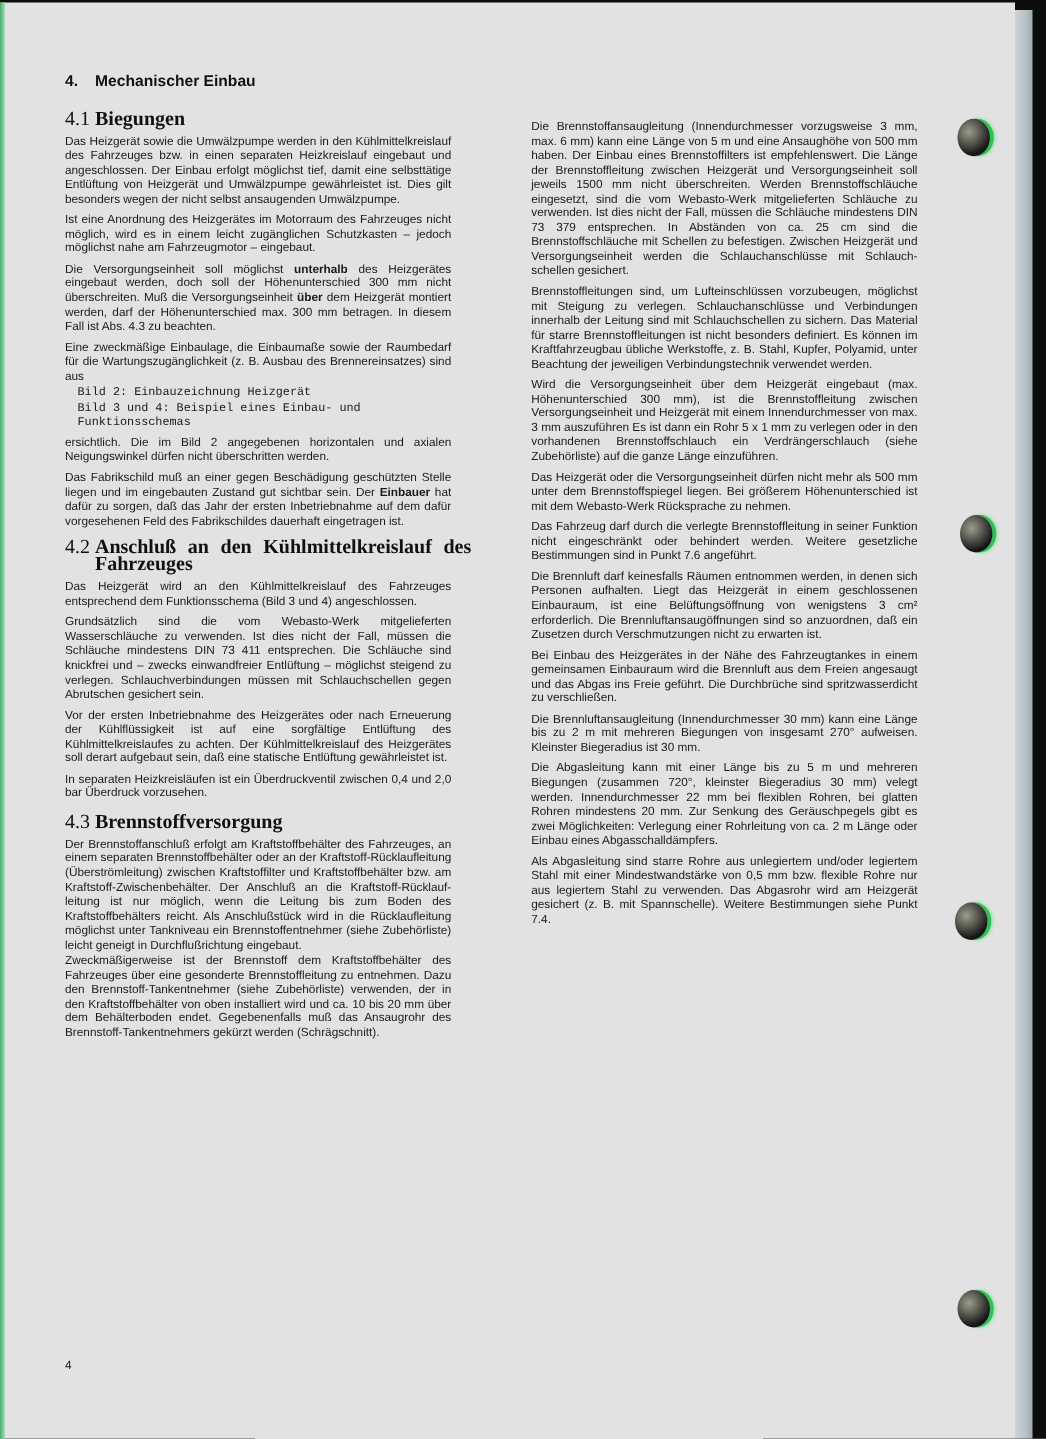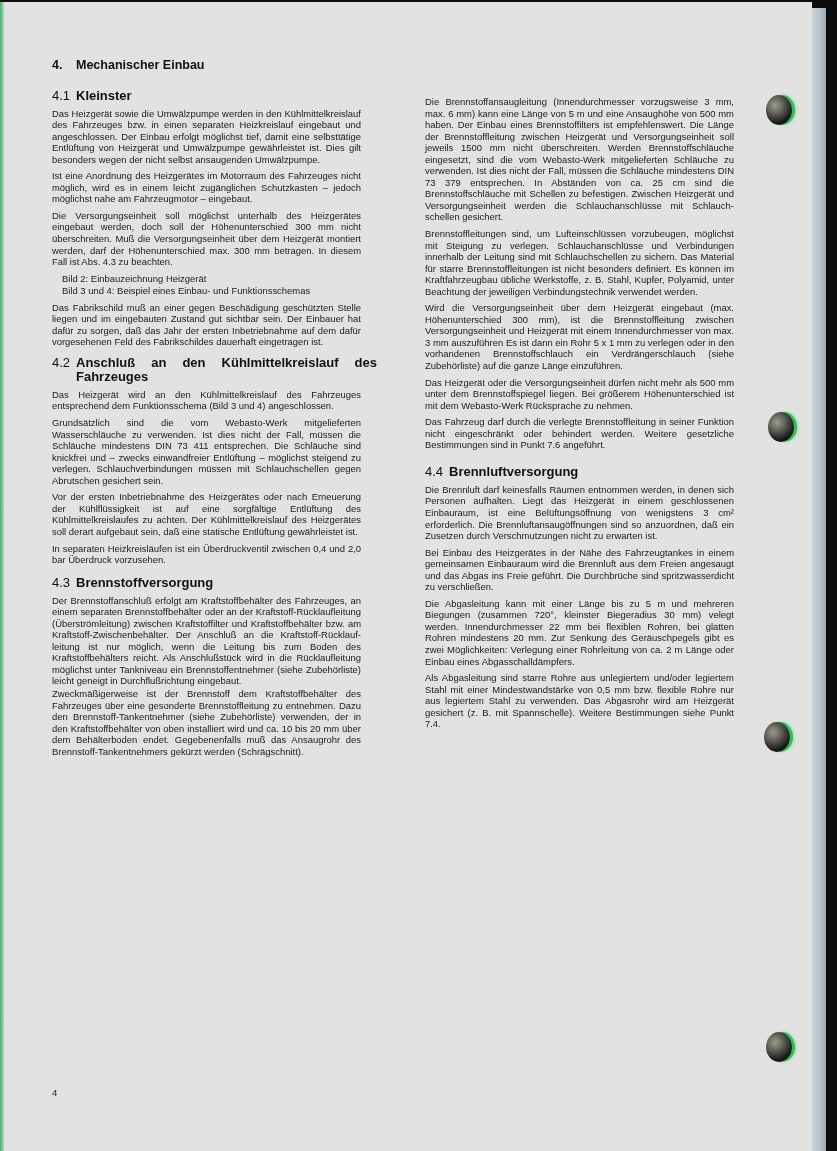--- a/index.html
+++ b/index.html
@@ -41,8 +41,8 @@
   }
   h1.chapter .num { width: 24px; font-weight: bold; }
   h2.sec {
-    font-size: 13px; font-weight: bold; margin: 10px 0 5px 0; color: #111;
-    display: flex; line-height: 14px;
+    font-size: 16px; font-weight: bold; margin: 10px 0 5px 0; color: #111;
+    display: flex; line-height: 14px; font-family: Liberation Serif, serif;
   }
   h2.sec .num { width: 24px; font-weight: normal; flex: 0 0 auto; }
   h2.sec .ttl { flex: 1; }

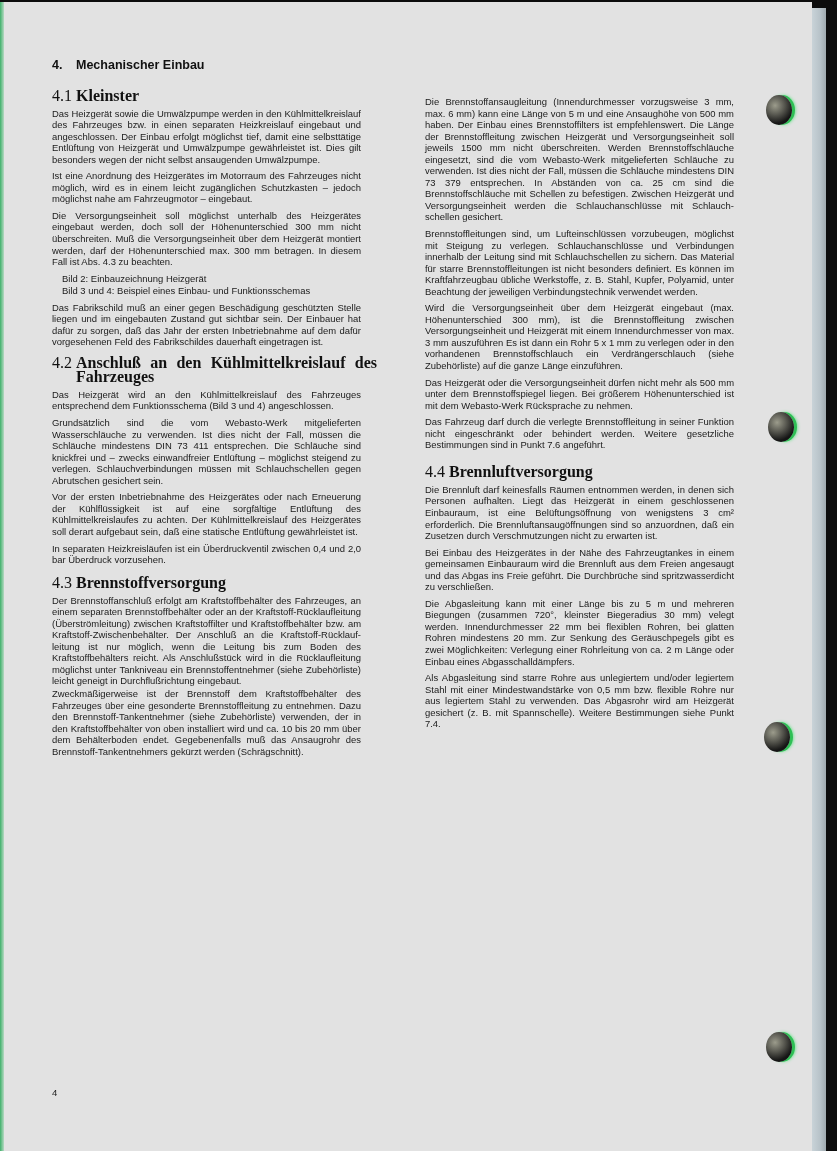--- a/index.html
+++ b/index.html
@@ -73,7 +73,7 @@
 
   <h2 class="sec" style="margin-top:0">
     <span class="num">4.1</span>
-    <span class="ttl">Kleinster</span>
+    <span class="ttl">Biegungen</span>
   </h2>
   <p>Das Heizgerät sowie die Umwälzpumpe werden in den Kühl­mittelkreislauf des Fahrzeuges bzw. in einen separaten Heizkreislauf eingebaut und angeschlossen. Der Einbau erfolgt möglichst tief, damit eine selbsttätige Entlüftung von Heizgerät und Umwälzpumpe gewährleistet ist. Dies gilt besonders wegen der nicht selbst ansaugenden Umwälz­pumpe.</p>
   <p>Ist eine Anordnung des Heizgerätes im Motorraum des Fahr­zeuges nicht möglich, wird es in einem leicht zugänglichen Schutzkasten – jedoch möglichst nahe am Fahrzeugmotor – eingebaut.</p>

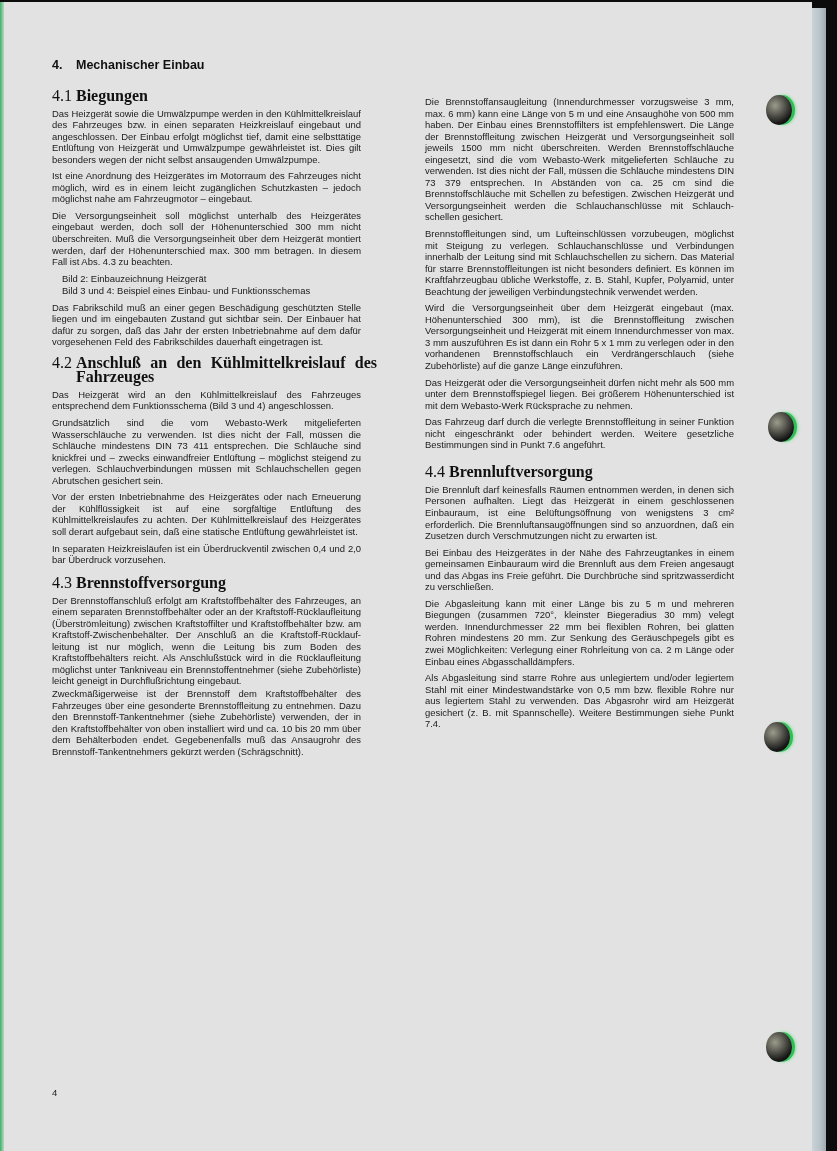--- a/index.html
+++ b/index.html
@@ -48,7 +48,7 @@
   h2.sec .ttl { flex: 1; }
   .indent { padding-left: 10px; text-align: left; margin: 0 0 5px 0; }
   .indent div { margin-bottom: 1px; }
-  b { font-weight: normal; }
+  b { font-weight: bold; }
   .pagenum {
     position: absolute; left: 52px; top: 1087px; font-size: 9.5px; color: #222;
   }

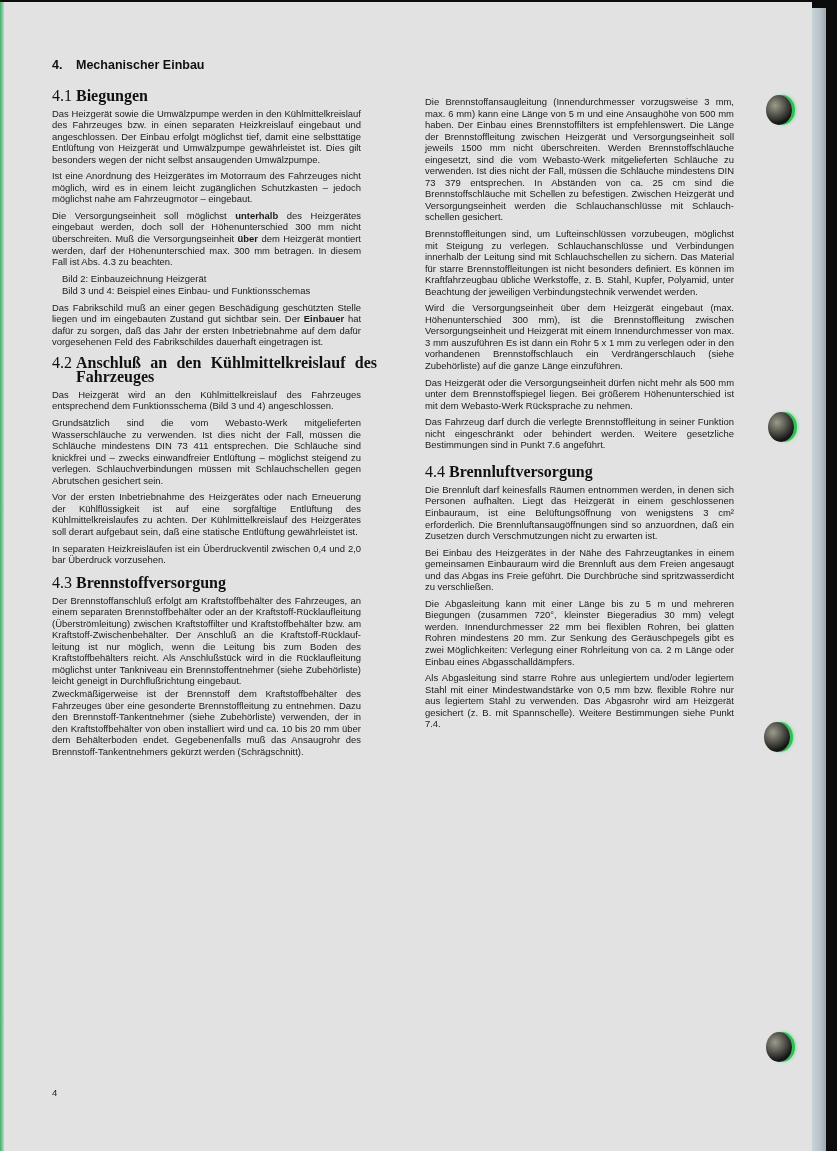--- a/index.html
+++ b/index.html
@@ -78,6 +78,7 @@
   <p>Das Heizgerät sowie die Umwälzpumpe werden in den Kühl­mittelkreislauf des Fahrzeuges bzw. in einen separaten Heizkreislauf eingebaut und angeschlossen. Der Einbau erfolgt möglichst tief, damit eine selbsttätige Entlüftung von Heizgerät und Umwälzpumpe gewährleistet ist. Dies gilt besonders wegen der nicht selbst ansaugenden Umwälz­pumpe.</p>
   <p>Ist eine Anordnung des Heizgerätes im Motorraum des Fahr­zeuges nicht möglich, wird es in einem leicht zugänglichen Schutzkasten – jedoch möglichst nahe am Fahrzeugmotor – eingebaut.</p>
   <p><span>Die Versorgungseinheit soll möglichst </span><b>unterhalb</b><span> des Heiz­gerätes eingebaut werden, doch soll der Höhenunterschied 300 mm nicht überschreiten. Muß die Versorgungseinheit </span><b>über</b><span> dem Heizgerät montiert werden, darf der Höhenunter­schied max. 300 mm betragen. In diesem Fall ist Abs. 4.3 zu beachten.</span></p>
+  <p class="tight">Eine zweckmäßige Einbaulage, die Einbaumaße sowie der Raumbedarf für die Wartungszugänglichkeit (z. B. Ausbau des Brennereinsatzes) sind aus</p>
   <div class="indent">
     <div>Bild 2: Einbauzeichnung Heizgerät</div>
     <div>Bild 3 und 4: Beispiel eines Einbau- und Funktionsschemas</div>

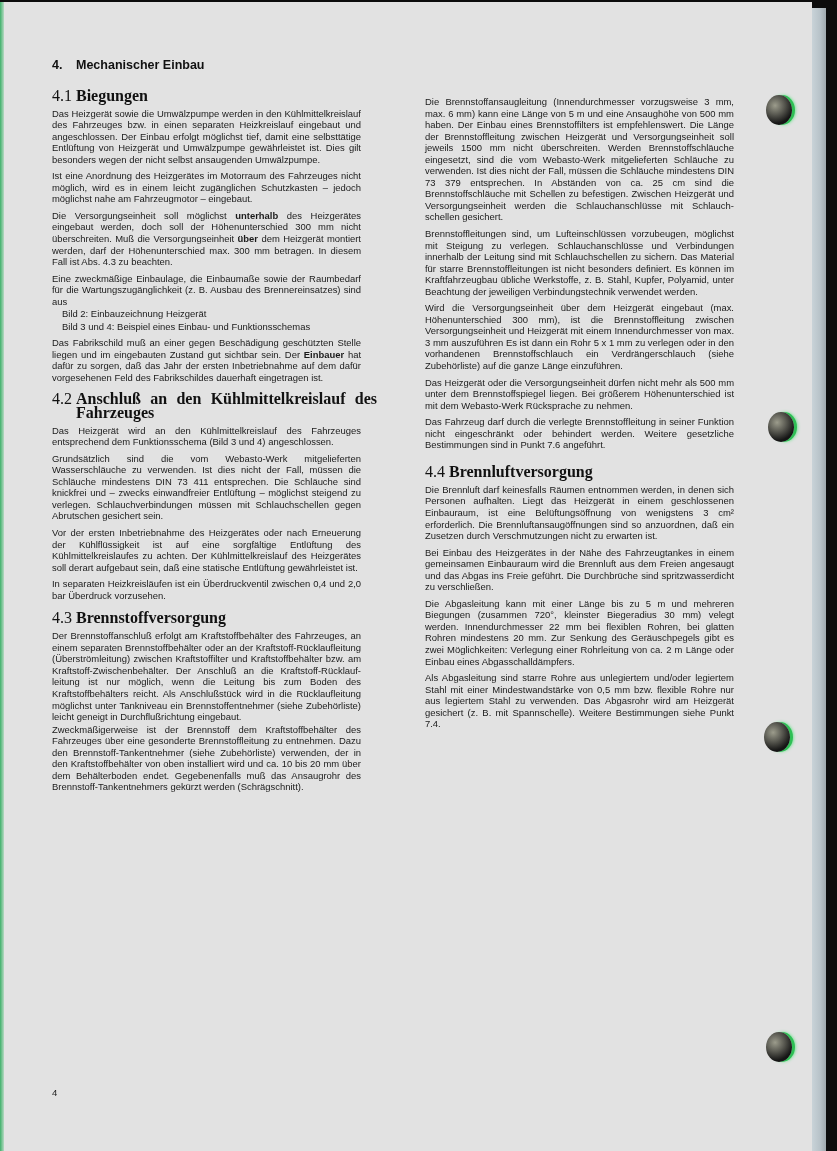--- a/index.html
+++ b/index.html
@@ -47,7 +47,7 @@
   h2.sec .num { width: 24px; font-weight: normal; flex: 0 0 auto; }
   h2.sec .ttl { flex: 1; }
   .indent { padding-left: 10px; text-align: left; margin: 0 0 5px 0; }
-  .indent div { margin-bottom: 1px; }
+  .indent div { margin-bottom: 1px; font-family: Liberation Mono, monospace; }
   b { font-weight: bold; }
   .pagenum {
     position: absolute; left: 52px; top: 1087px; font-size: 9.5px; color: #222;

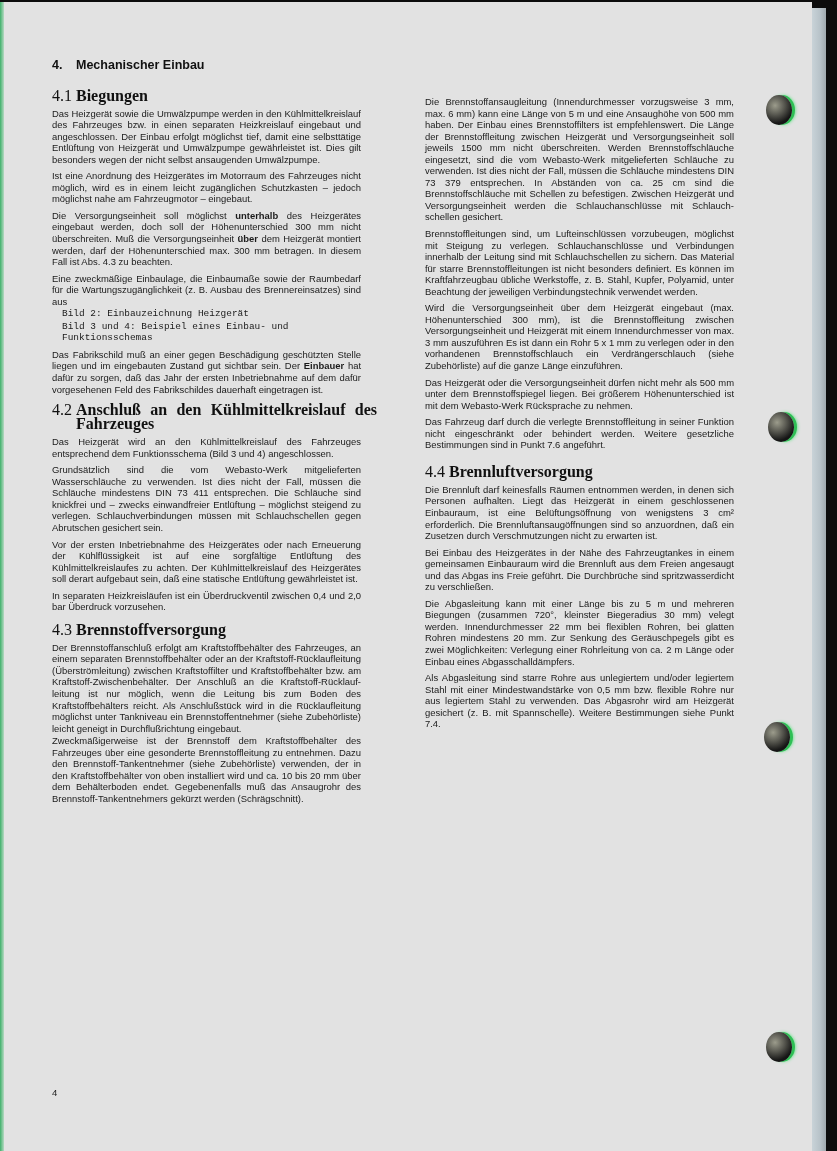--- a/index.html
+++ b/index.html
@@ -83,6 +83,7 @@
     <div>Bild 2: Einbauzeichnung Heizgerät</div>
     <div>Bild 3 und 4: Beispiel eines Einbau- und Funktionsschemas</div>
   </div>
+  <p>ersichtlich. Die im Bild 2 angegebenen horizontalen und axialen Neigungswinkel dürfen nicht überschritten werden.</p>
   <p><span>Das Fabrikschild muß an einer gegen Beschädigung ge­schützten Stelle liegen und im eingebauten Zustand gut sichtbar sein. Der </span><b>Einbauer</b><span> hat dafür zu sorgen, daß das Jahr der ersten Inbetriebnahme auf dem dafür vorgesehenen Feld des Fabrikschildes dauerhaft eingetragen ist.</span></p>
 
   <h2 class="sec" style="margin-top:8px">

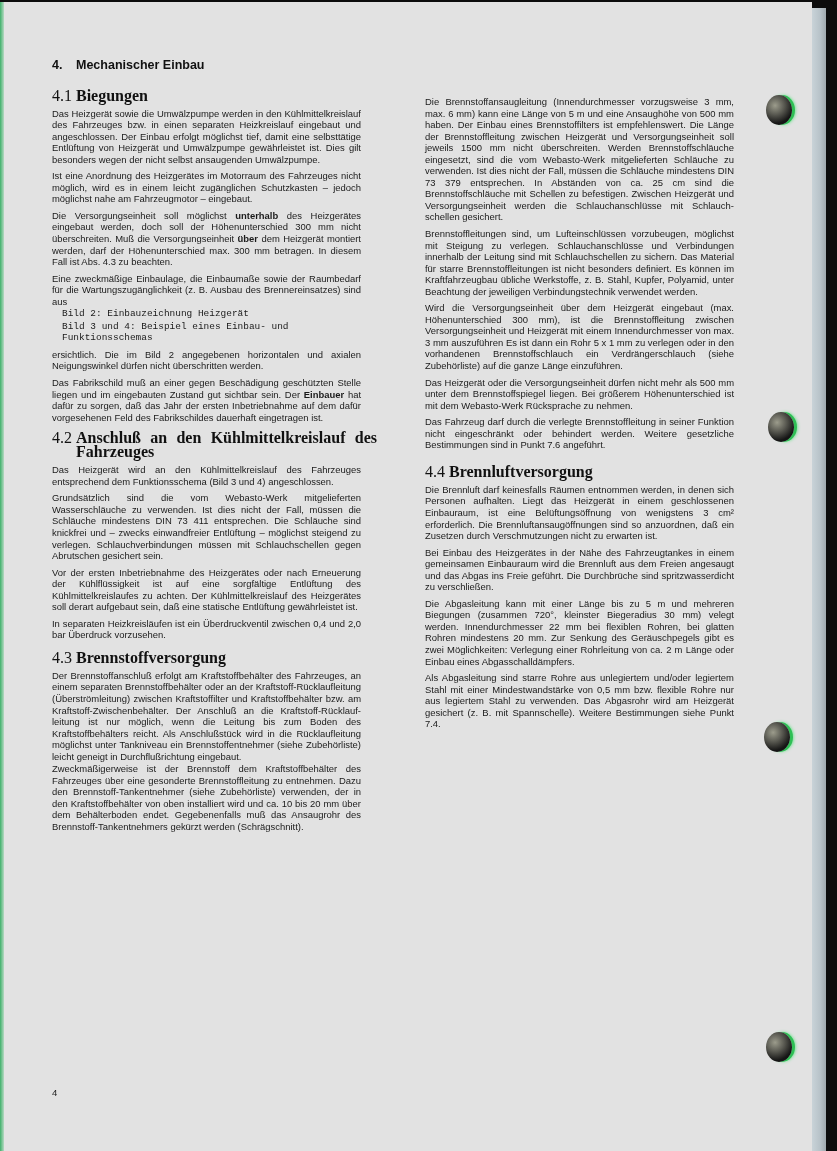--- a/index.html
+++ b/index.html
@@ -110,10 +110,6 @@
   <p>Das Heizgerät oder die Versorgungseinheit dürfen nicht mehr als 500 mm unter dem Brennstoffspiegel liegen. Bei größerem Höhenunterschied ist mit dem Webasto-Werk Rücksprache zu nehmen.</p>
   <p>Das Fahrzeug darf durch die verlegte Brennstoffleitung in seiner Funktion nicht eingeschränkt oder behindert werden. Weitere gesetzliche Bestimmungen sind in Punkt 7.6 ange­führt.</p>
 
-  <h2 class="sec" style="margin-top:14px">
-    <span class="num">4.4</span>
-    <span class="ttl">Brennluftversorgung</span>
-  </h2>
   <p>Die Brennluft darf keinesfalls Räumen entnommen werden, in denen sich Personen aufhalten. Liegt das Heizgerät in einem geschlossenen Einbauraum, ist eine Belüftungsöffnung von wenigstens 3 cm² erforderlich. Die Brennluftansaug­öffnungen sind so anzuordnen, daß ein Zusetzen durch Ver­schmutzungen nicht zu erwarten ist.</p>
   <p>Bei Einbau des Heizgerätes in der Nähe des Fahrzeugtankes in einem gemeinsamen Einbauraum wird die Brennluft aus dem Freien angesaugt und das Abgas ins Freie geführt. Die Durchbrüche sind spritzwasserdicht zu verschließen.</p>
 

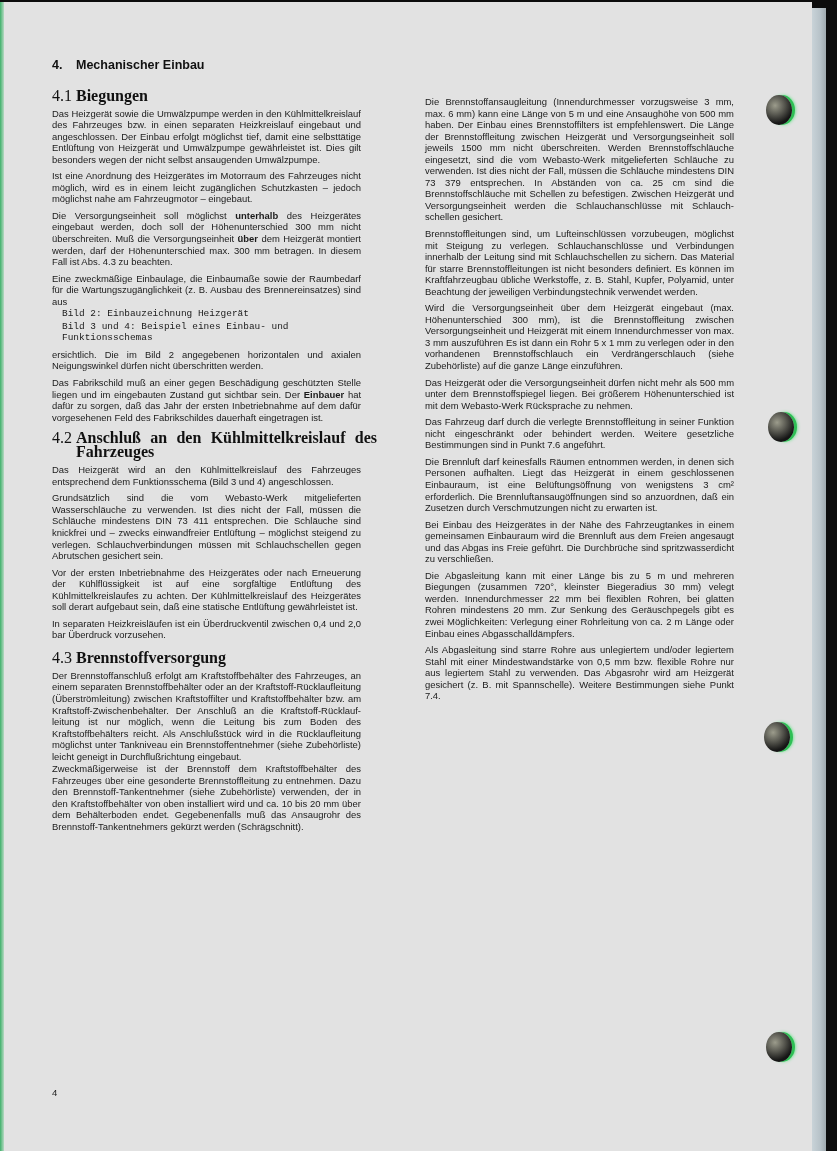--- a/index.html
+++ b/index.html
@@ -112,6 +112,7 @@
 
   <p>Die Brennluft darf keinesfalls Räumen entnommen werden, in denen sich Personen aufhalten. Liegt das Heizgerät in einem geschlossenen Einbauraum, ist eine Belüftungsöffnung von wenigstens 3 cm² erforderlich. Die Brennluftansaug­öffnungen sind so anzuordnen, daß ein Zusetzen durch Ver­schmutzungen nicht zu erwarten ist.</p>
   <p>Bei Einbau des Heizgerätes in der Nähe des Fahrzeugtankes in einem gemeinsamen Einbauraum wird die Brennluft aus dem Freien angesaugt und das Abgas ins Freie geführt. Die Durchbrüche sind spritzwasserdicht zu verschließen.</p>
+  <p>Die Brennluftansaugleitung (Innendurchmesser 30 mm) kann eine Länge bis zu 2 m mit mehreren Biegungen von ins­gesamt 270° aufweisen. Kleinster Biegeradius ist 30 mm.</p>
 
   <p>Die Abgasleitung kann mit einer Länge bis zu 5 m und mehreren Biegungen (zusammen 720°, kleinster Biegeradius 30 mm) velegt werden. Innendurchmesser 22 mm bei flexiblen Rohren, bei glatten Rohren mindestens 20 mm. Zur Senkung des Geräuschpegels gibt es zwei Möglichkeiten: Verlegung einer Rohrleitung von ca. 2 m Länge oder Einbau eines Abgasschalldämpfers.</p>
   <p>Als Abgasleitung sind starre Rohre aus unlegiertem und/oder legiertem Stahl mit einer Mindestwandstärke von 0,5 mm bzw. flexible Rohre nur aus legiertem Stahl zu verwenden. Das Ab­gasrohr wird am Heizgerät gesichert (z. B. mit Spannschelle). Weitere Bestimmungen siehe Punkt 7.4.</p>

